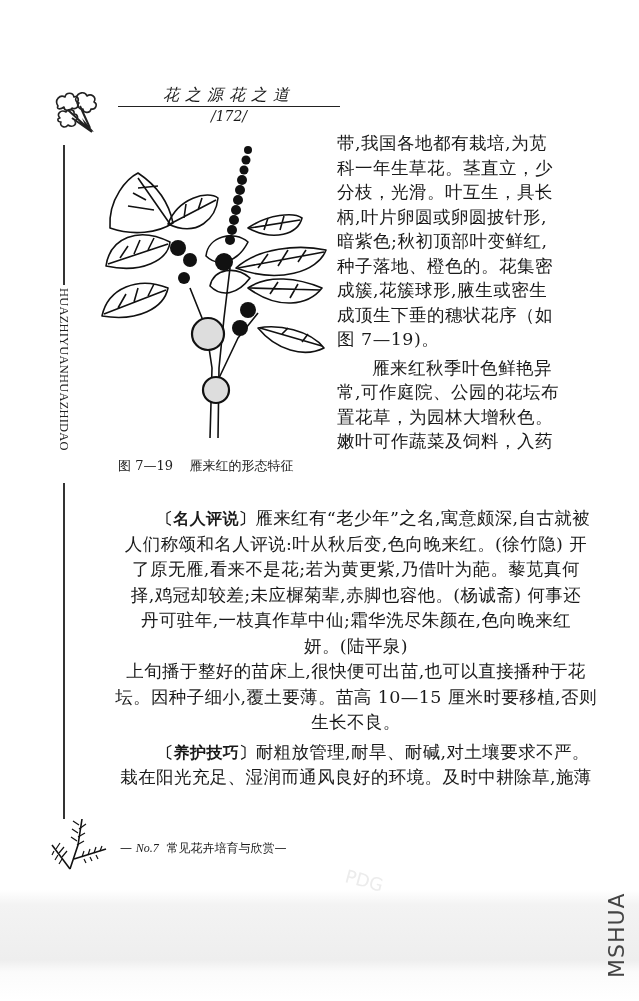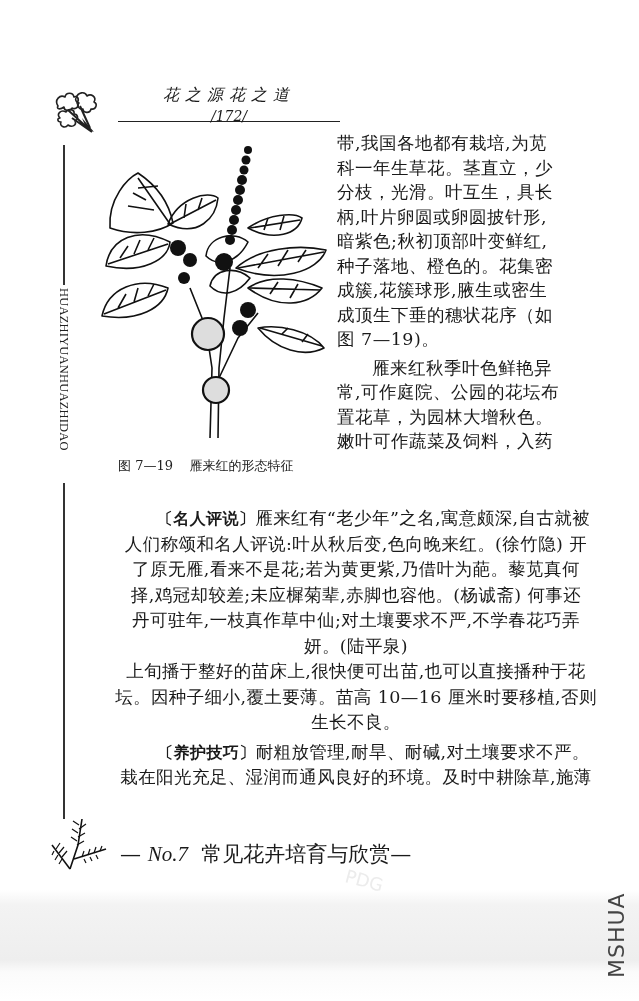--- a/index.html
+++ b/index.html
@@ -18,7 +18,7 @@
   .header-title {
     position: absolute; left: 118px; top: 85px; width: 222px; text-align: center;
     font-size: 16px; letter-spacing: 6px; font-style: italic;
-    border-bottom: 1.5px solid #222; padding-bottom: 16px; line-height: 20px;
+    border-bottom: 1.5px solid #222; padding-bottom: 1px; line-height: 20px;
   }
   .page-number {
     position: absolute; left: 118px; top: 108px; width: 222px; text-align: center;

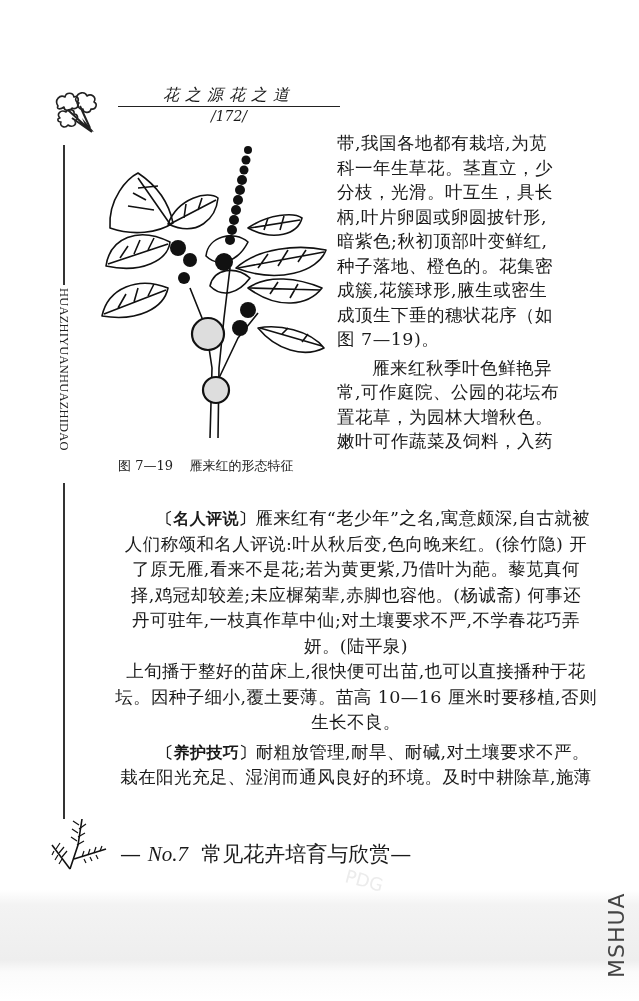--- a/index.html
+++ b/index.html
@@ -165,7 +165,7 @@
   <span class="line">人们称颂和名人评说:叶从秋后变,色向晚来红。(徐竹隐) 开</span>
   <span class="line">了原无雁,看来不是花;若为黄更紫,乃借叶为葩。藜苋真何</span>
   <span class="line">择,鸡冠却较差;未应樨菊辈,赤脚也容他。(杨诚斋) 何事还</span>
-  <span class="line">丹可驻年,一枝真作草中仙;对土壤要求不严,不学春花巧弄</span>
+  <span class="line">丹可驻年,一枝真作草中仙;霜华洗尽朱颜在,色向晚来红</span>
   <span class="line">妍。(陆平泉)</span>
 
   <span class="line">上旬播于整好的苗床上,很快便可出苗,也可以直接播种于花</span>

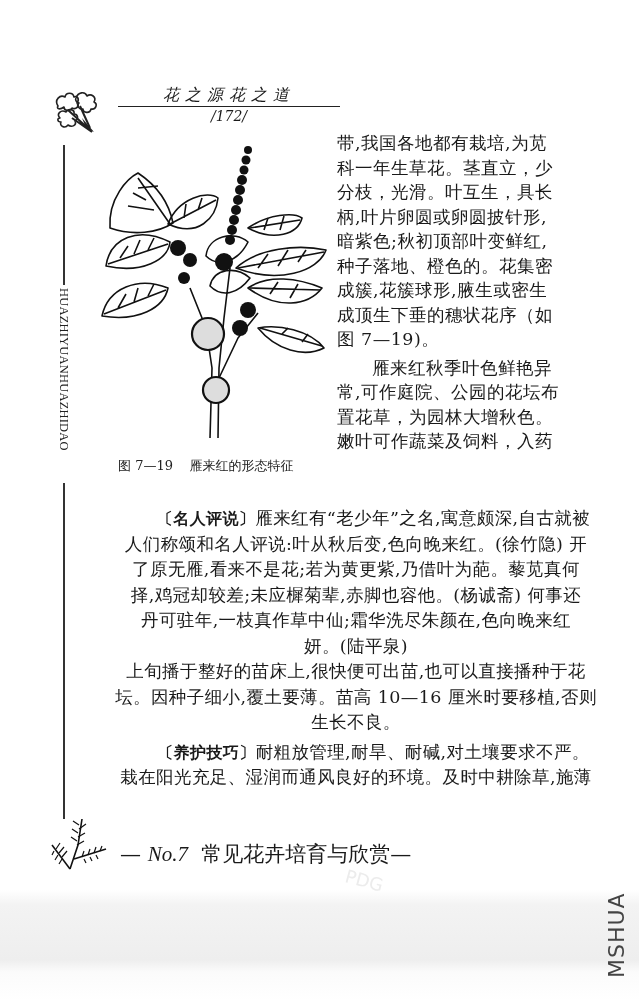--- a/index.html
+++ b/index.html
@@ -169,7 +169,7 @@
   <span class="line">妍。(陆平泉)</span>
 
   <span class="line">上旬播于整好的苗床上,很快便可出苗,也可以直接播种于花</span>
-  <span class="line">坛。因种子细小,覆土要薄。苗高 10—16 厘米时要移植,否则</span>
+  <span class="line">坛。因种子细小,覆土要薄。苗高 10—15 厘米时要移植,否则</span>
   <span class="line">生长不良。</span>
 
   <span class="line indent" style="margin-top:4px"><span class="section-label">〔养护技巧〕</span><span>耐粗放管理,耐旱、耐碱,对土壤要求不严。</span></span>

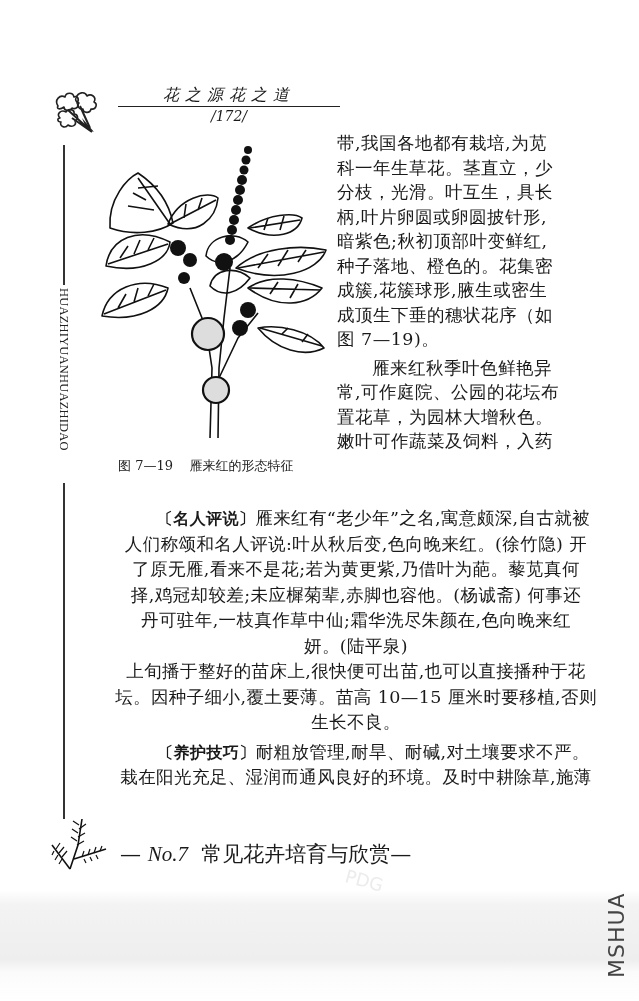--- a/index.html
+++ b/index.html
@@ -55,7 +55,7 @@
   
   .footer-ornament { position: absolute; left: 48px; top: 815px; width: 72px; height: 55px; }
   .footer-text {
-    position: absolute; left: 120px; top: 840px; font-size: 21px; white-space: pre;
+    position: absolute; left: 120px; top: 840px; font-size: 12px; white-space: pre;
   }
   .footer-text .chapter-no { font-style: italic; font-family: "Liberation Serif", serif; }
   

